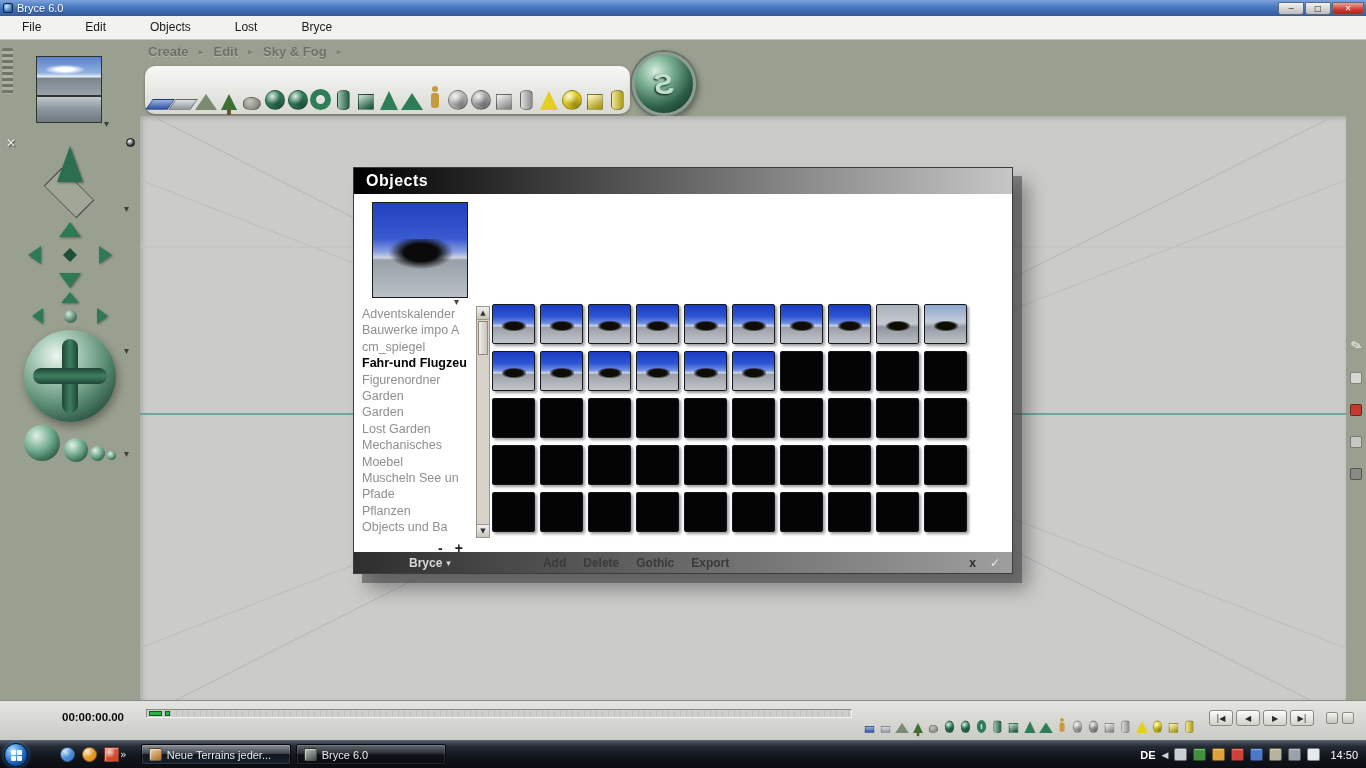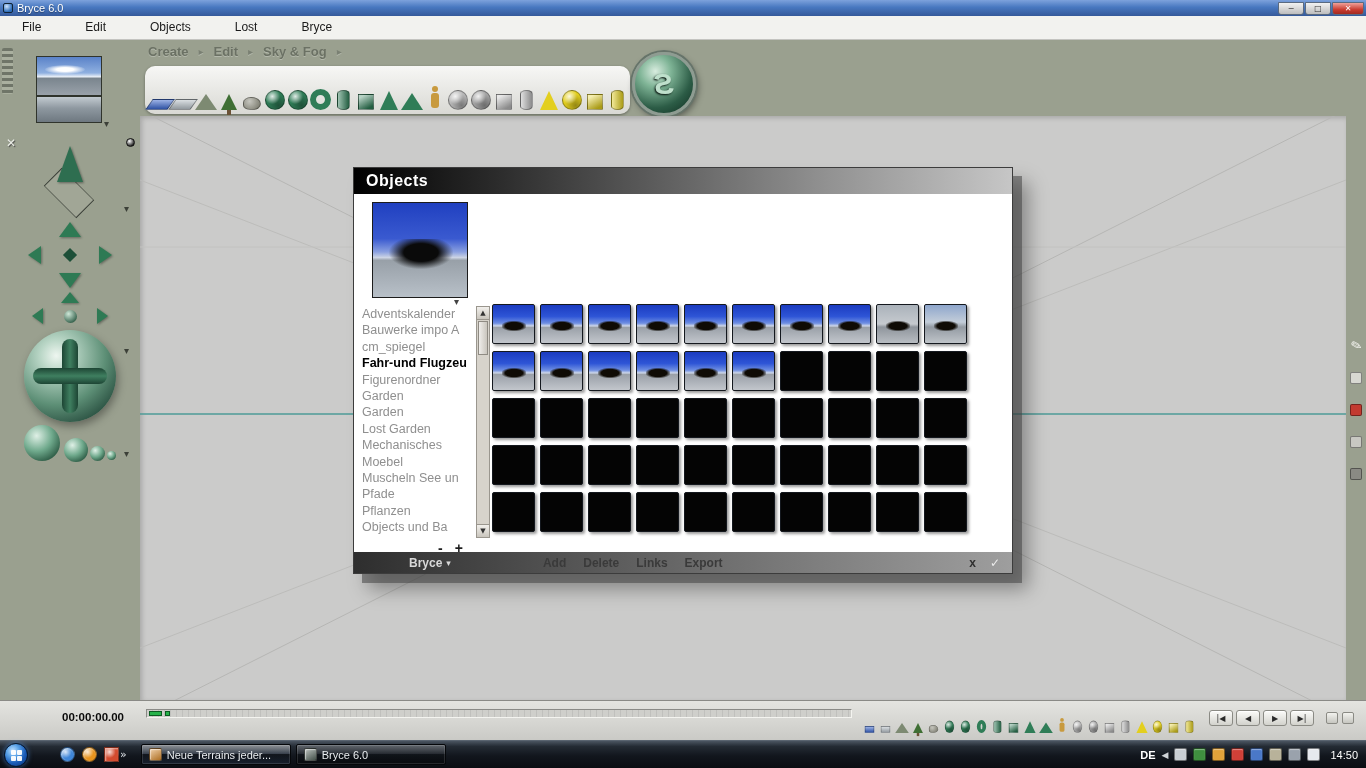--- a/index.html
+++ b/index.html
@@ -489,7 +489,7 @@
     <span class="dbtns" id="dfooter-btns">
         <span class="fbtn">Add</span>
         <span class="fbtn">Delete</span>
-        <span class="fbtn">Links</span>
+        <span class="fbtn">Gothic</span>
         <span class="fbtn">Export</span>
       </span>
     <span class="dright">

